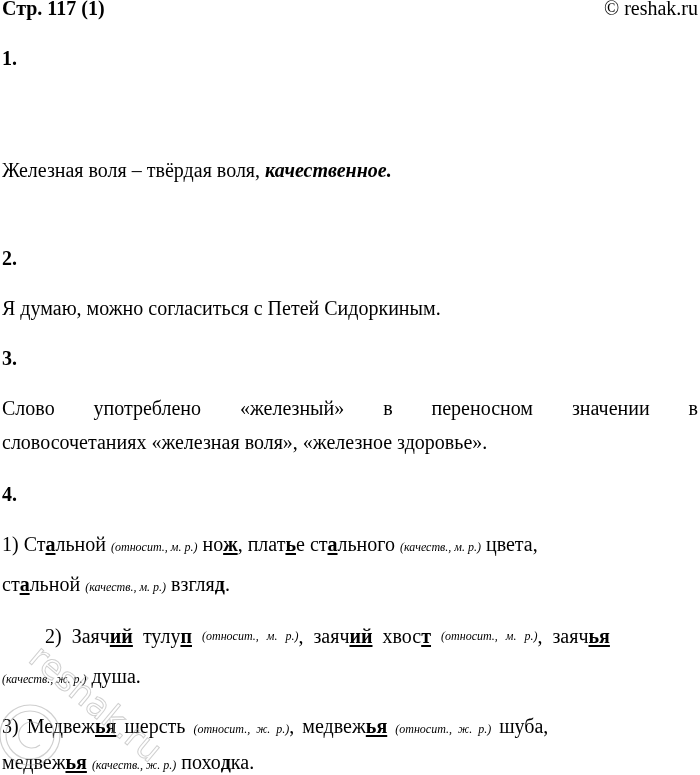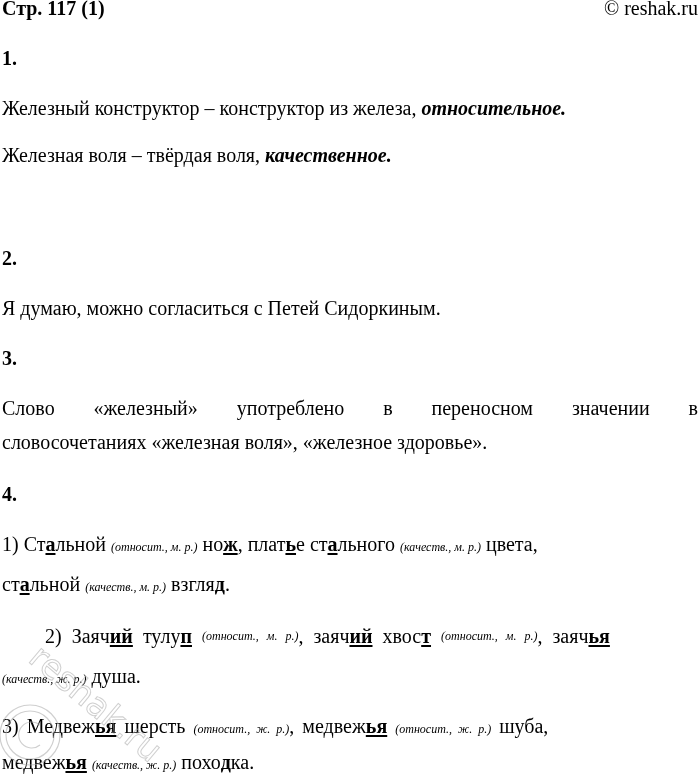--- a/index.html
+++ b/index.html
@@ -34,7 +34,6 @@
   </div>
 
   <div class="line num" style="top:46px;">1.</div>
-  <div class="line" style="top:96px;"><span>Железный конструктор – конструктор из железа, </span><span class="bi">относительное.</span></div>
   <div class="line" style="top:143px;"><span>Железная воля – твёрдая воля, </span><span class="bi">качественное.</span></div>
 
   <div class="line num" style="top:246px;">2.</div>

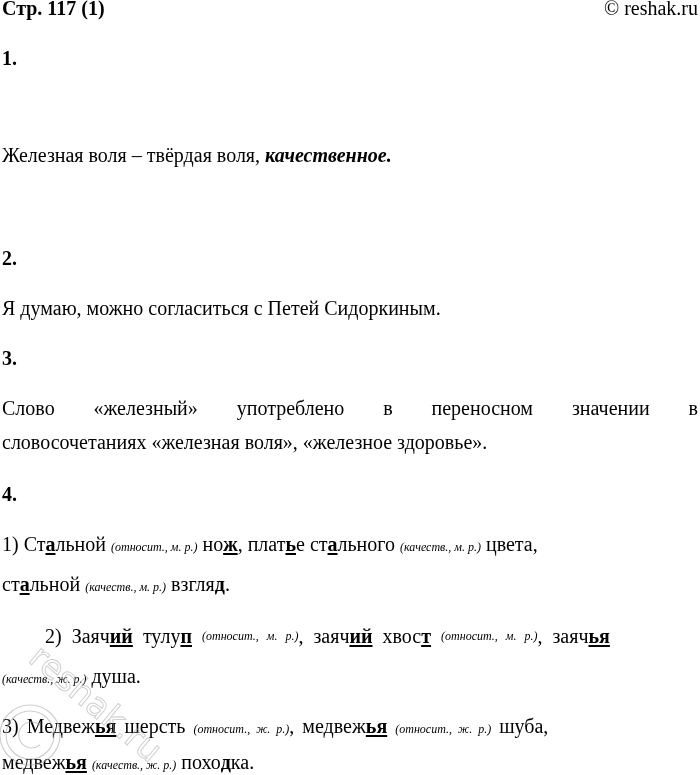--- a/index.html
+++ b/index.html
@@ -34,7 +34,7 @@
   </div>
 
   <div class="line num" style="top:46px;">1.</div>
-  <div class="line" style="top:143px;"><span>Железная воля – твёрдая воля, </span><span class="bi">качественное.</span></div>
+  <div class="line" style="top:158px;"><span>Железная воля – твёрдая воля, </span><span class="bi">качественное.</span></div>
 
   <div class="line num" style="top:246px;">2.</div>
   <div class="line" style="top:296px;">Я думаю, можно согласиться с Петей Сидоркиным.</div>

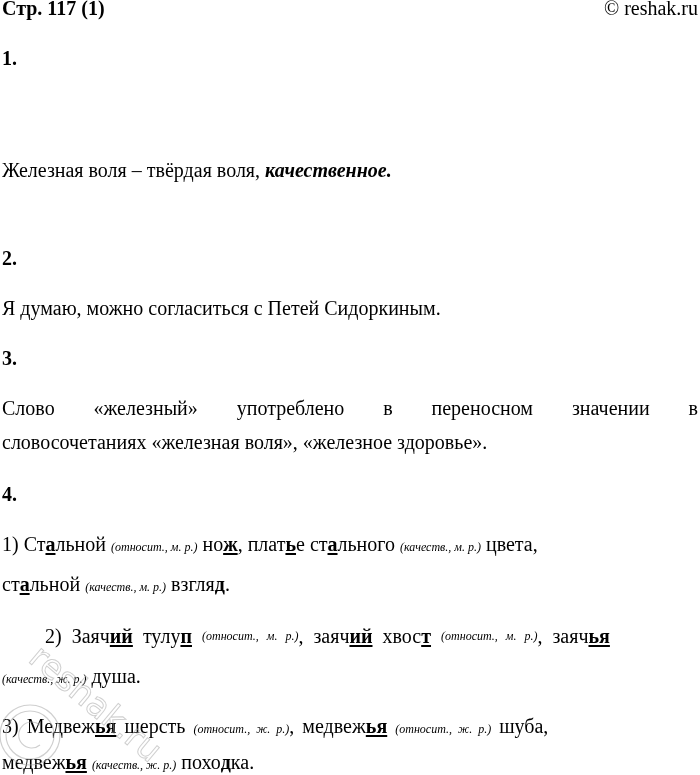--- a/index.html
+++ b/index.html
@@ -42,8 +42,8 @@
   <div class="line num" style="top:346px;">3.</div>
   <div class="justify-row line" style="top:396px;">
     <span>Слово</span>
+    <span>употреблено</span>
     <span>«железный»</span>
-    <span>употреблено</span>
     <span>в</span>
     <span>переносном</span>
     <span>значении</span>

